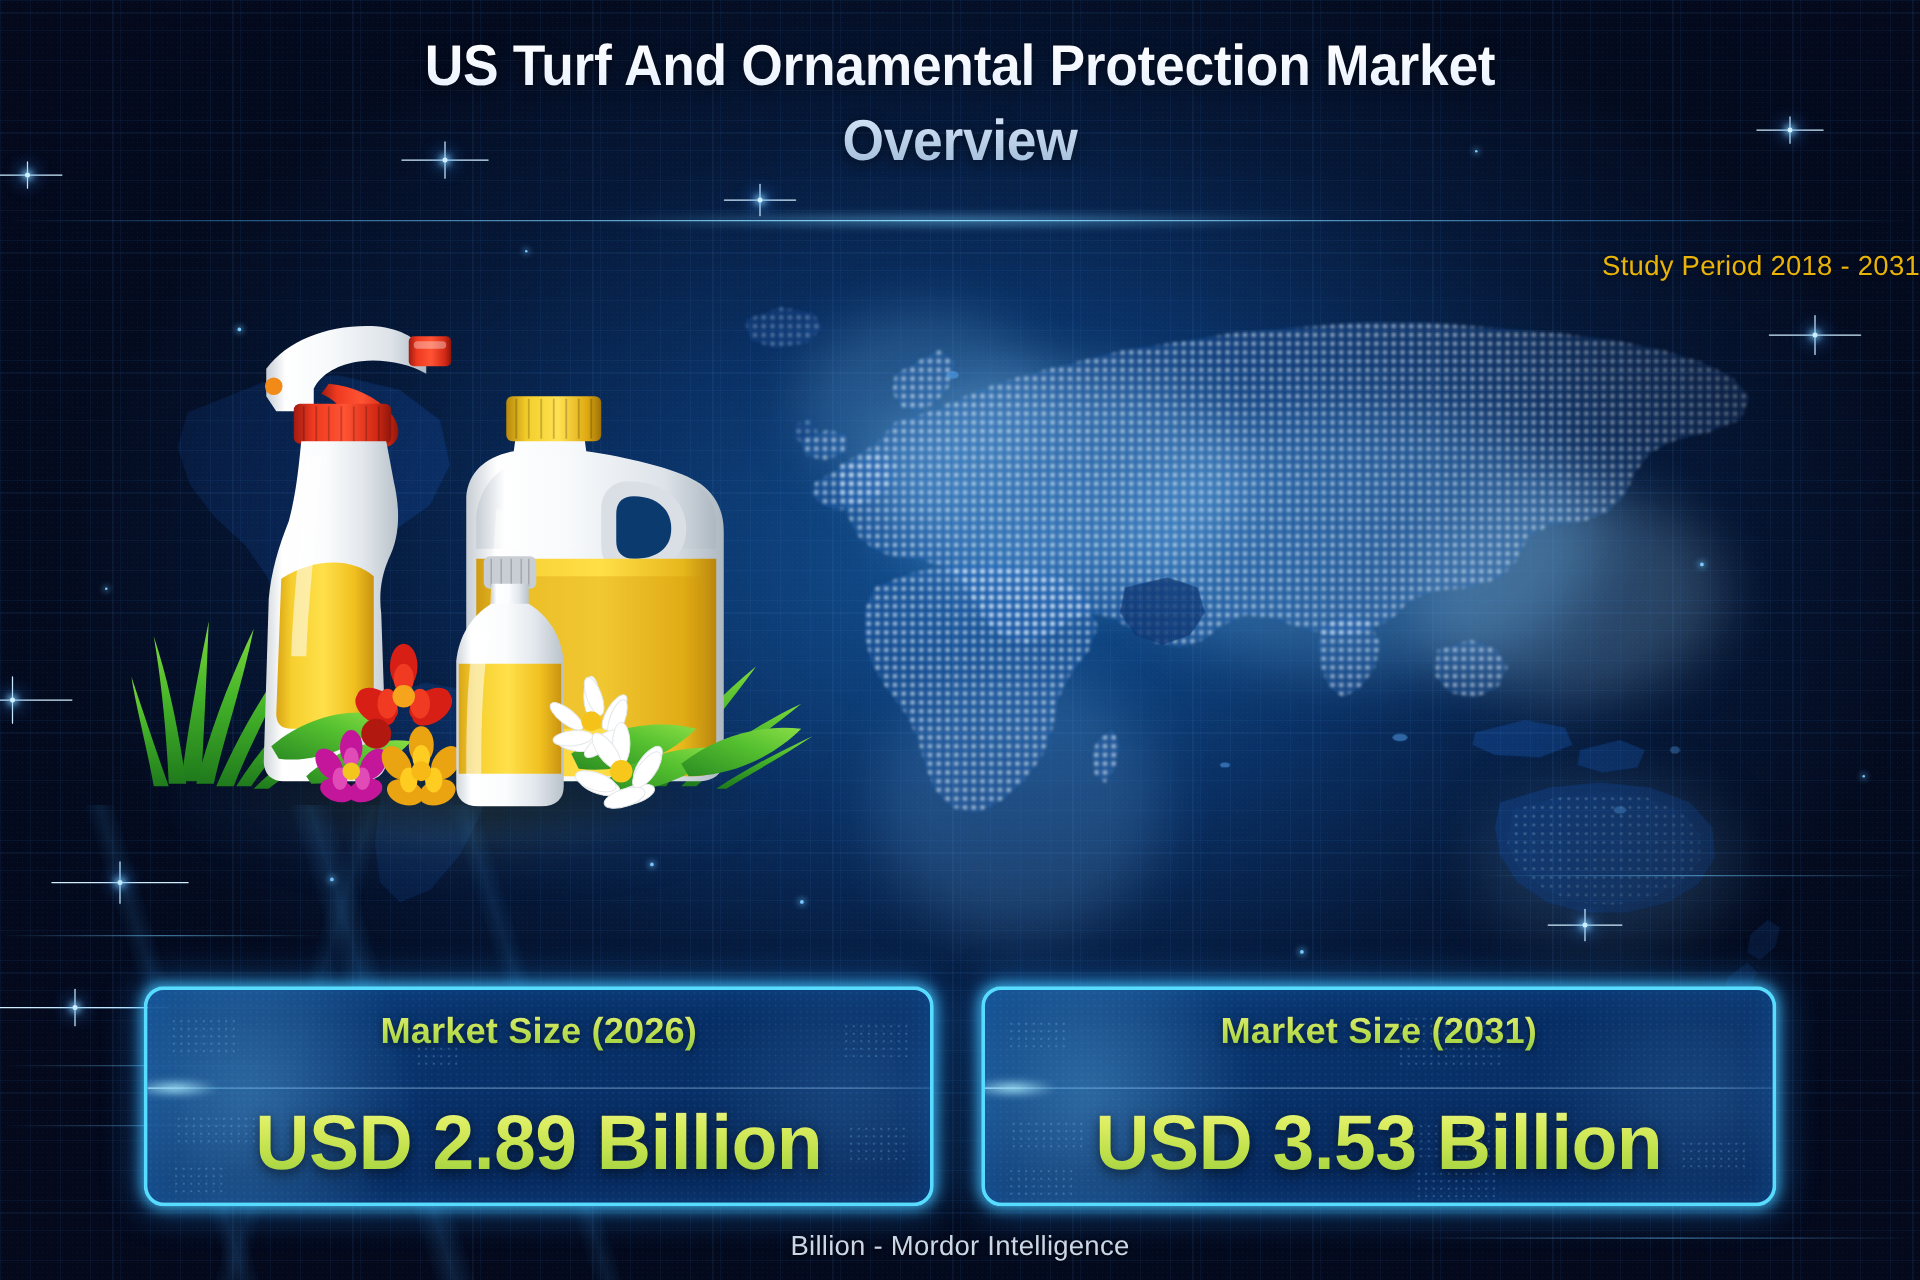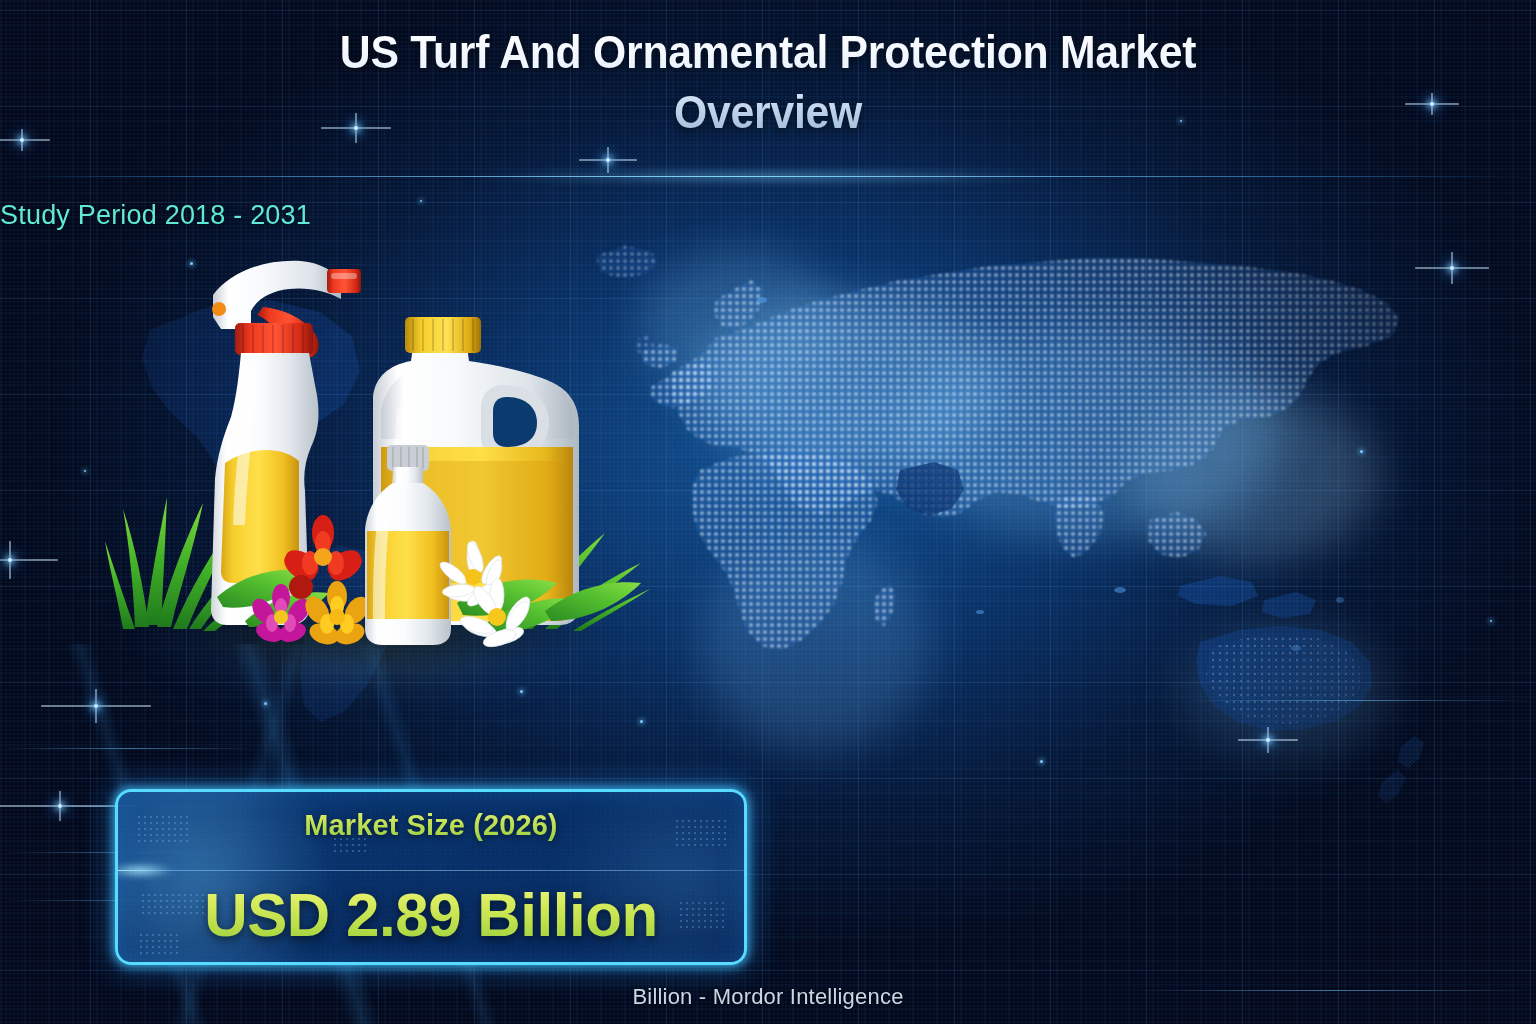--- a/index.html
+++ b/index.html
@@ -120,9 +120,9 @@
 
   .subtitle{
     position:absolute; left:0; right:0; top:200px;
-    text-align:left;
-    font-size:27px; font-weight:400; letter-spacing:.2px;
-    color:#5eead4;
+    text-align:right;
+    font-size:22px; font-weight:400; letter-spacing:.2px;
+    color:#eab308;
     text-shadow:0 1px 4px rgba(0,0,0,.6);
   }
 

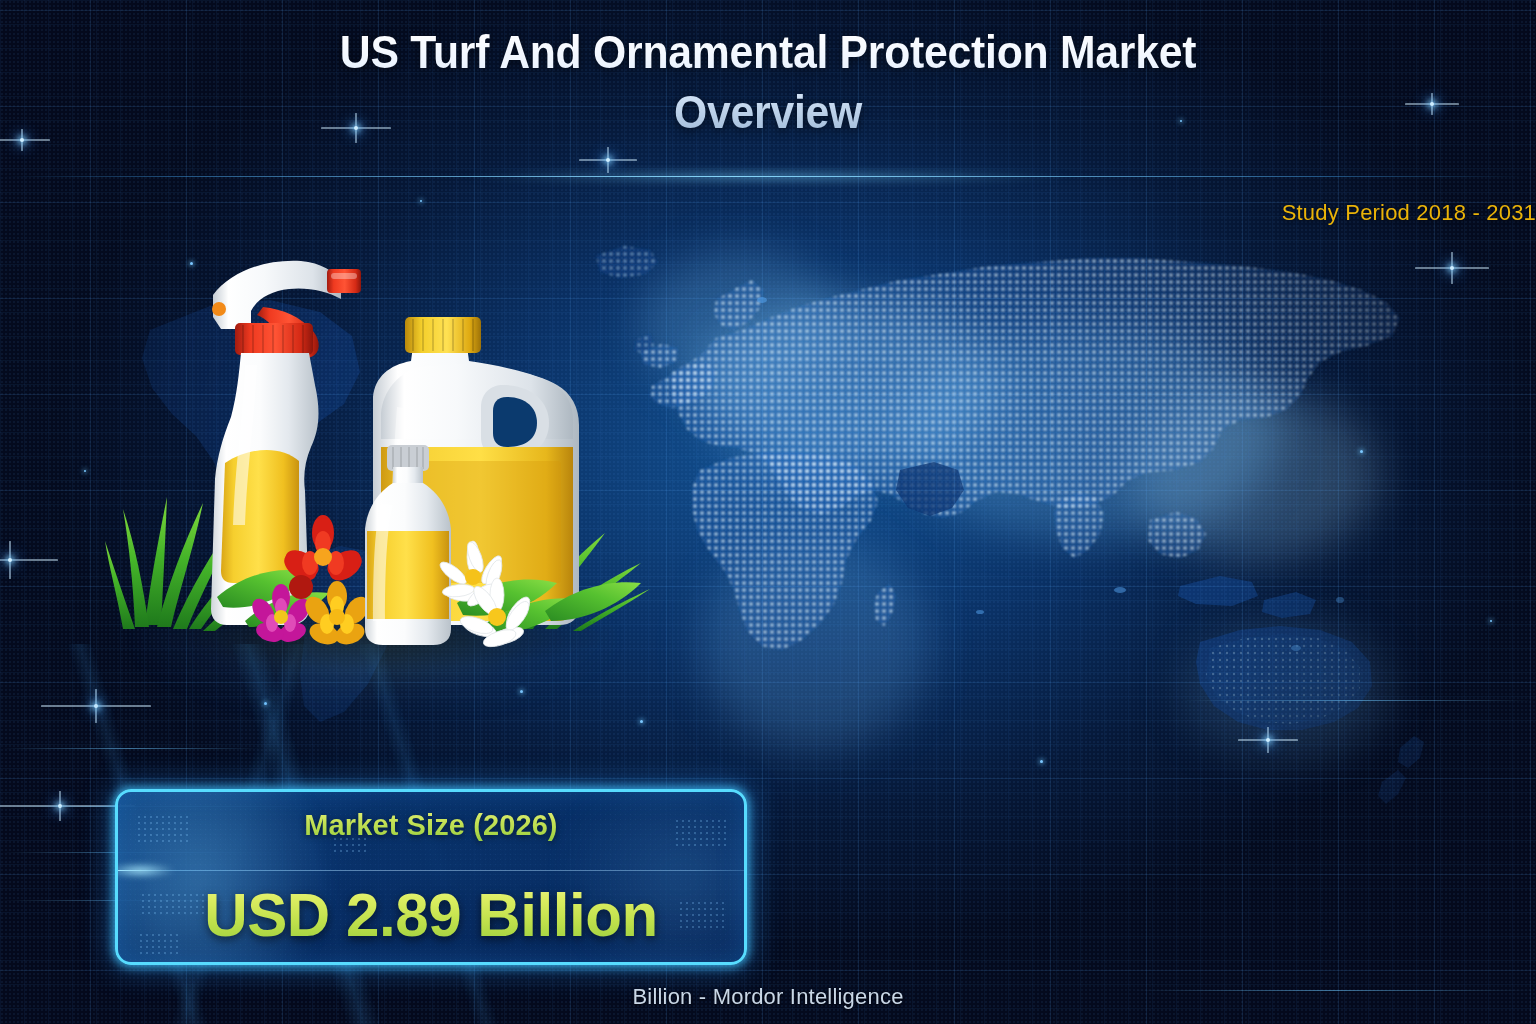--- a/index.html
+++ b/index.html
@@ -713,6 +713,23 @@
       <div class="card-value">USD 2.89 Billion</div>
     </div>
 
+    <div class="card card-r">
+      <div class="card-tex"></div>
+      <div class="card-chips">
+        <div class="chip" style="left:18px;top:24px;width:48px;height:26px;"></div>
+        <div class="chip" style="left:20px;top:104px;width:60px;height:26px;"></div>
+        <div class="chip" style="left:18px;top:142px;width:52px;height:22px;"></div>
+        <div class="chip" style="left:330px;top:20px;width:86px;height:44px;"></div>
+        <div class="chip" style="left:340px;top:106px;width:78px;height:30px;"></div>
+        <div class="chip" style="left:344px;top:144px;width:66px;height:22px;"></div>
+        <div class="chip" style="left:556px;top:120px;width:52px;height:26px;"></div>
+      </div>
+      <div class="card-sheen"></div>
+      <div class="card-sheen2"></div>
+      <div class="card-divider"></div>
+      <div class="card-label">Market Size (2031)</div>
+      <div class="card-value">USD 3.53 Billion</div>
+    </div>
   </div>
 
   <div class="source">Billion - Mordor Intelligence</div>

